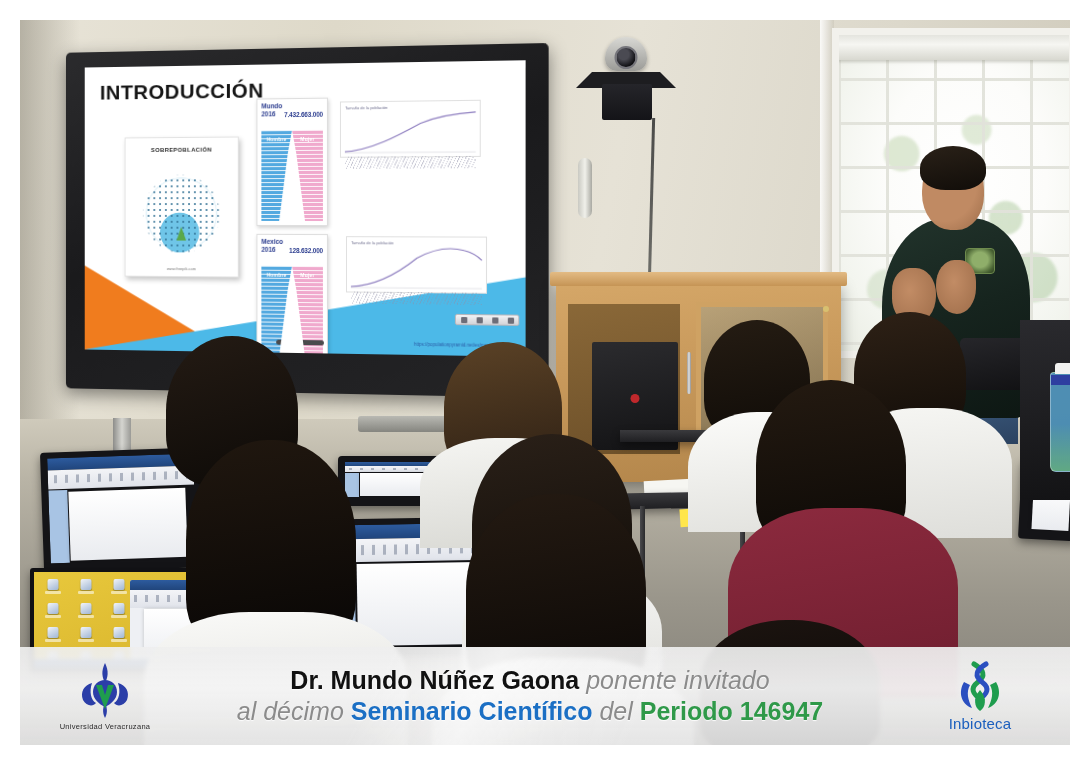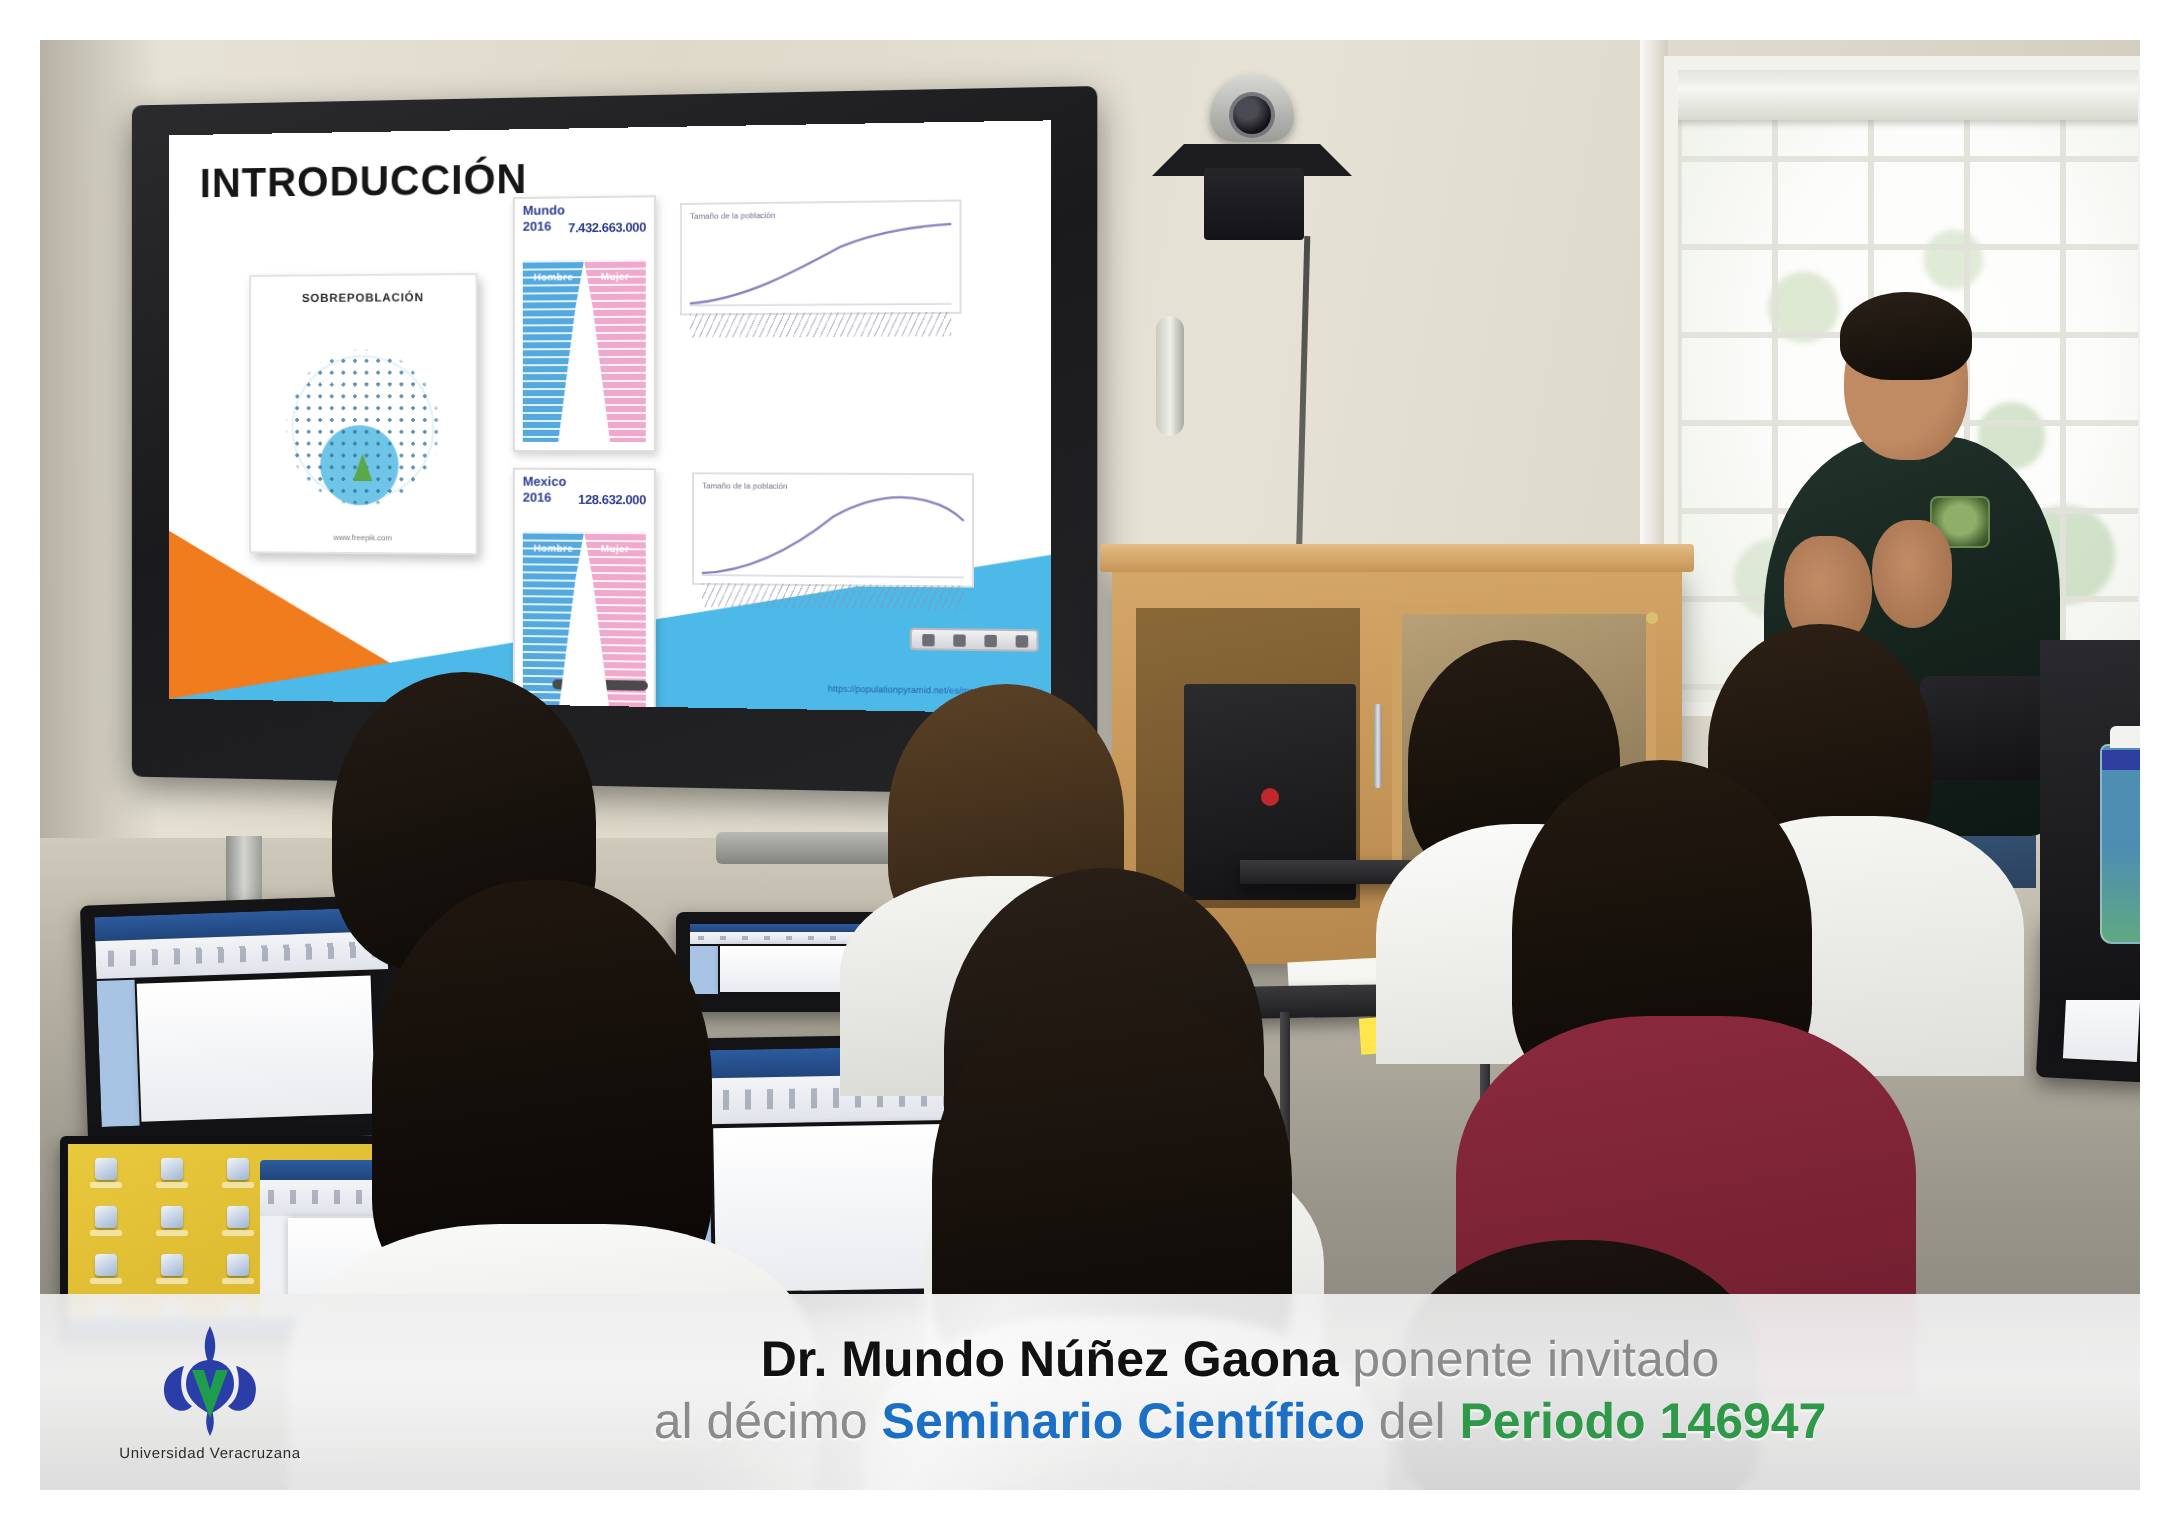--- a/index.html
+++ b/index.html
@@ -481,7 +481,7 @@
   .t-black { color: #111111; font-weight: 700;
              text-shadow: 0 1px 1px rgba(255,255,255,.9); }
   .t-gray  { color: #8b8b8b; font-weight: 400;
-             text-shadow: 0 1px 1px rgba(255,255,255,.9); }
+             text-shadow: 0 1px 1px rgba(255,255,255,.9); font-style: italic; }
   .t-blue  { color: #1b6fc4; font-weight: 700;
              text-shadow: 0 1px 1px rgba(255,255,255,.9); }
   .t-green { color: #2f9949; font-weight: 700;

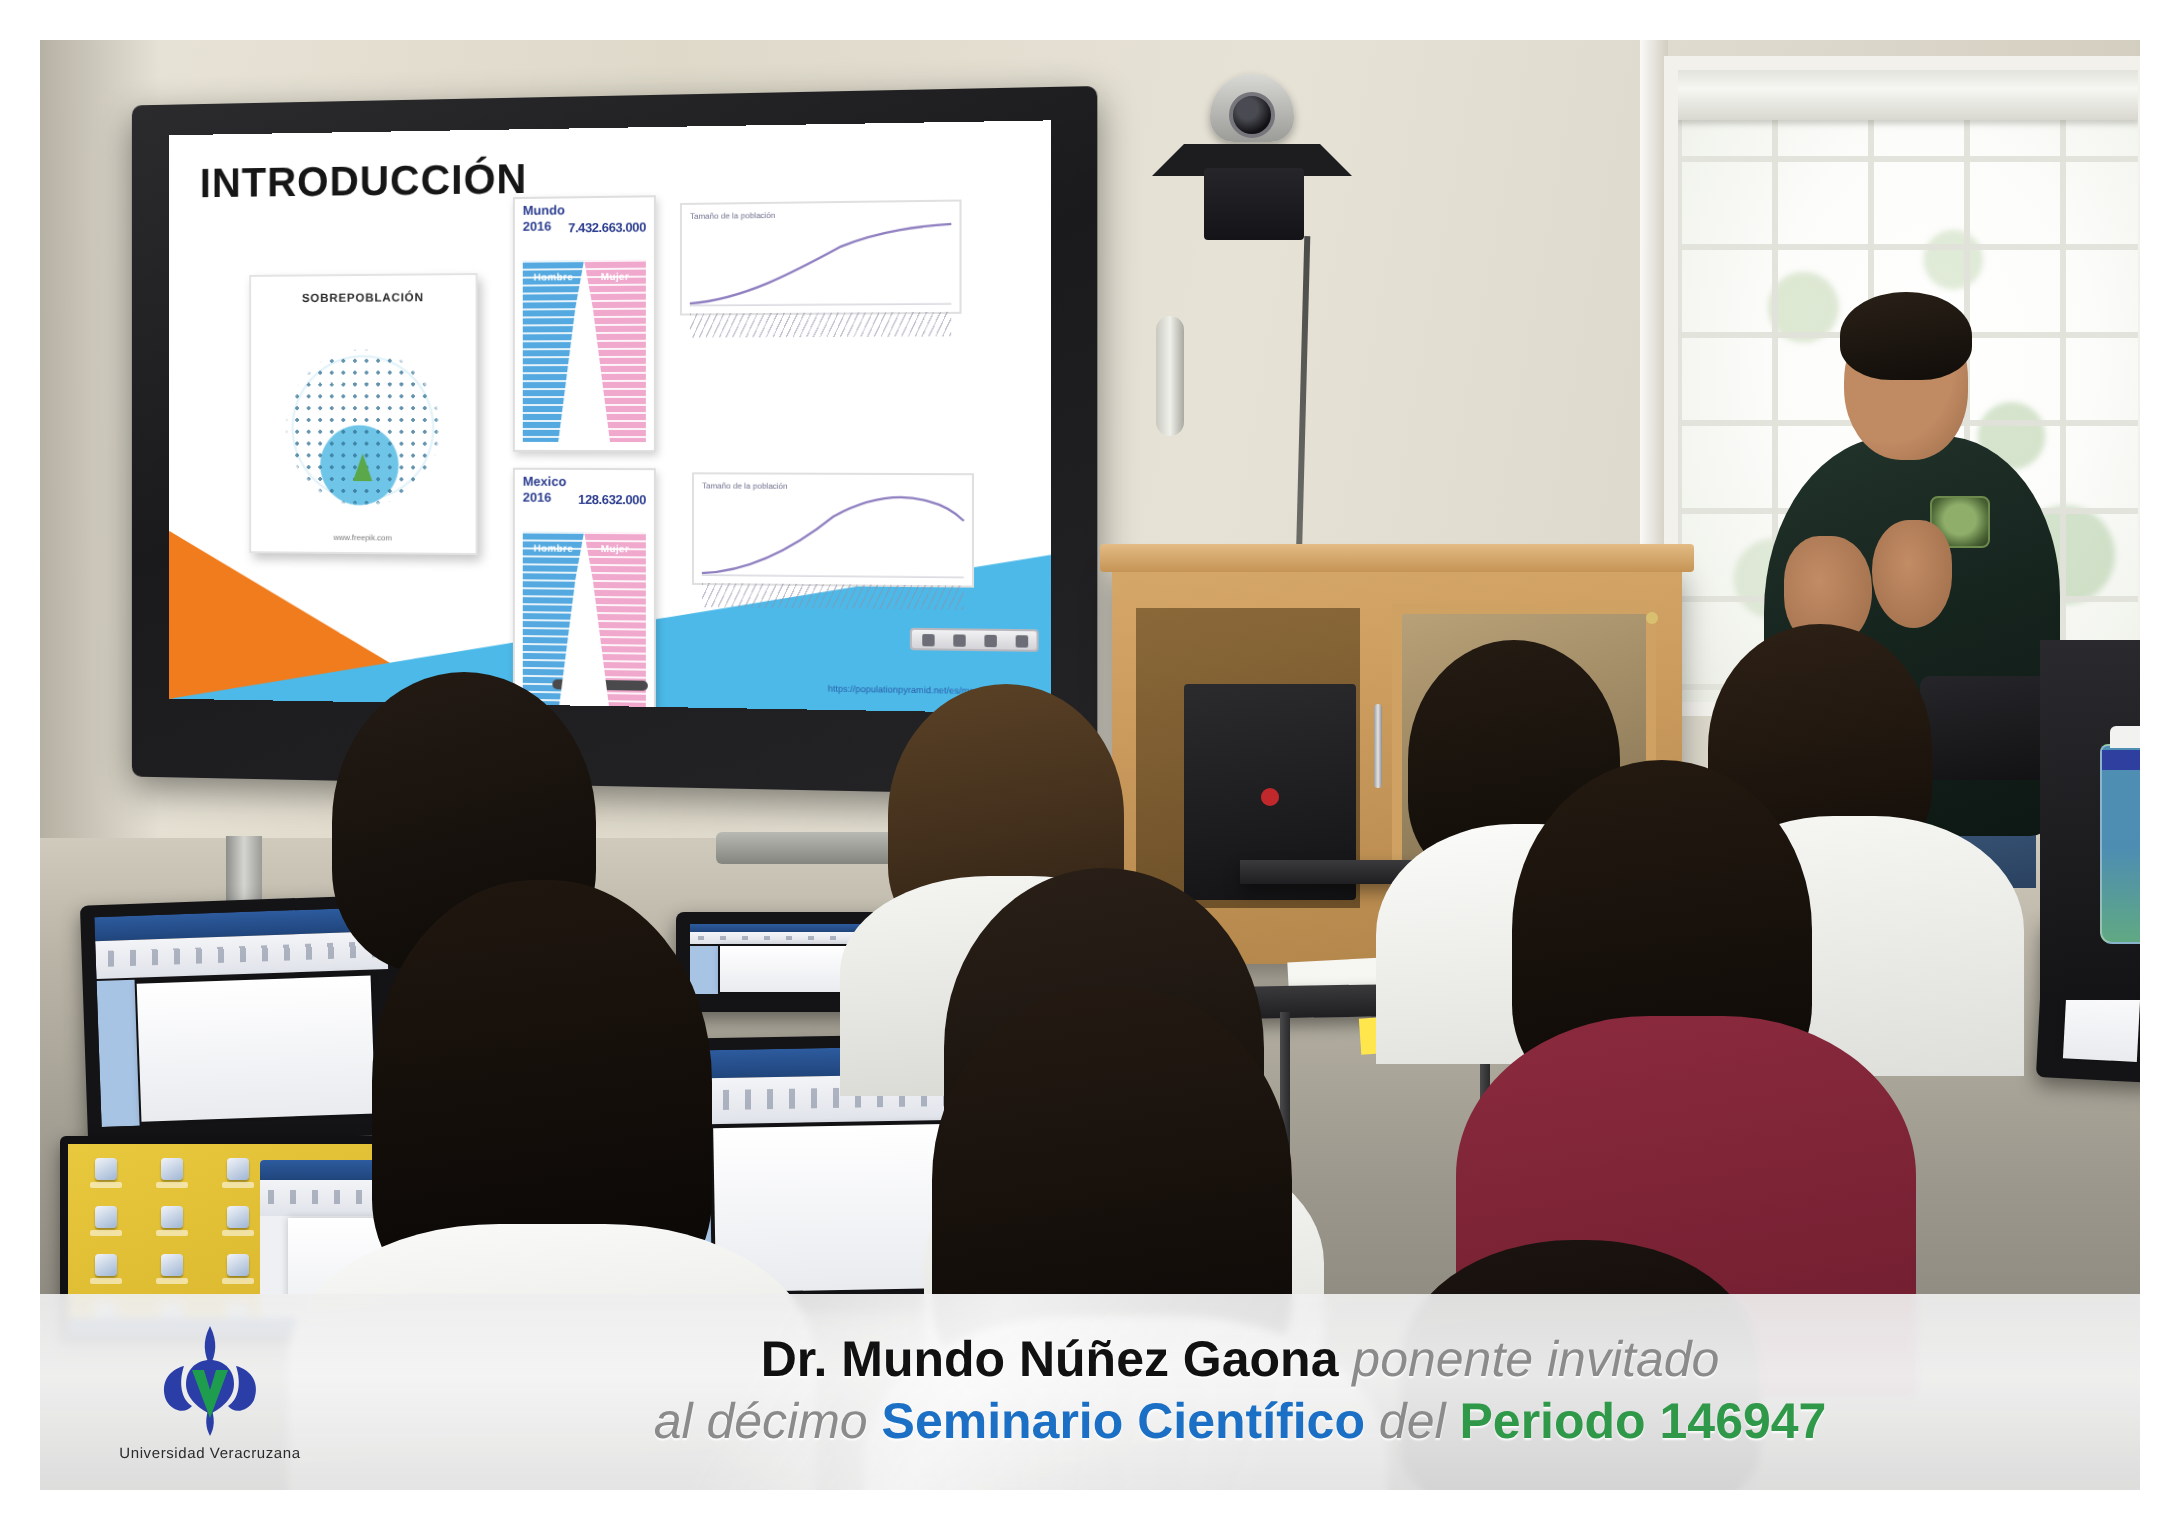--- a/index.html
+++ b/index.html
@@ -812,6 +812,18 @@
       </div>
     </div>
 
+    <div class="banner-logo-right">
+      <div class="inb-mark">
+        <svg viewBox="0 0 56 54" width="56" height="54" aria-hidden="true">
+          <path d="M22 4 C 32 10, 34 16, 26 22 C 18 28, 20 34, 30 40" stroke="#1f9d4e" stroke-width="5" fill="none" stroke-linecap="round"></path>
+          <path d="M34 4 C 24 10, 22 16, 30 22 C 38 28, 36 34, 26 40" stroke="#2b4fc0" stroke-width="5" fill="none" stroke-linecap="round"></path>
+          <path d="M12 22 C 6 32, 9 44, 20 48 C 16 40, 14 32, 18 25 Z" fill="#2b4fc0"></path>
+          <path d="M44 22 C 50 32, 47 44, 36 48 C 40 40, 42 32, 38 25 Z" fill="#1f9d4e"></path>
+          <path d="M28 30 C 21 38, 22 47, 28 51 C 34 47, 35 38, 28 30 Z" fill="#1f9d4e"></path>
+        </svg>
+      </div>
+      <div class="inb-caption">Inbioteca</div>
+    </div>
 
   </div>
 </div>

